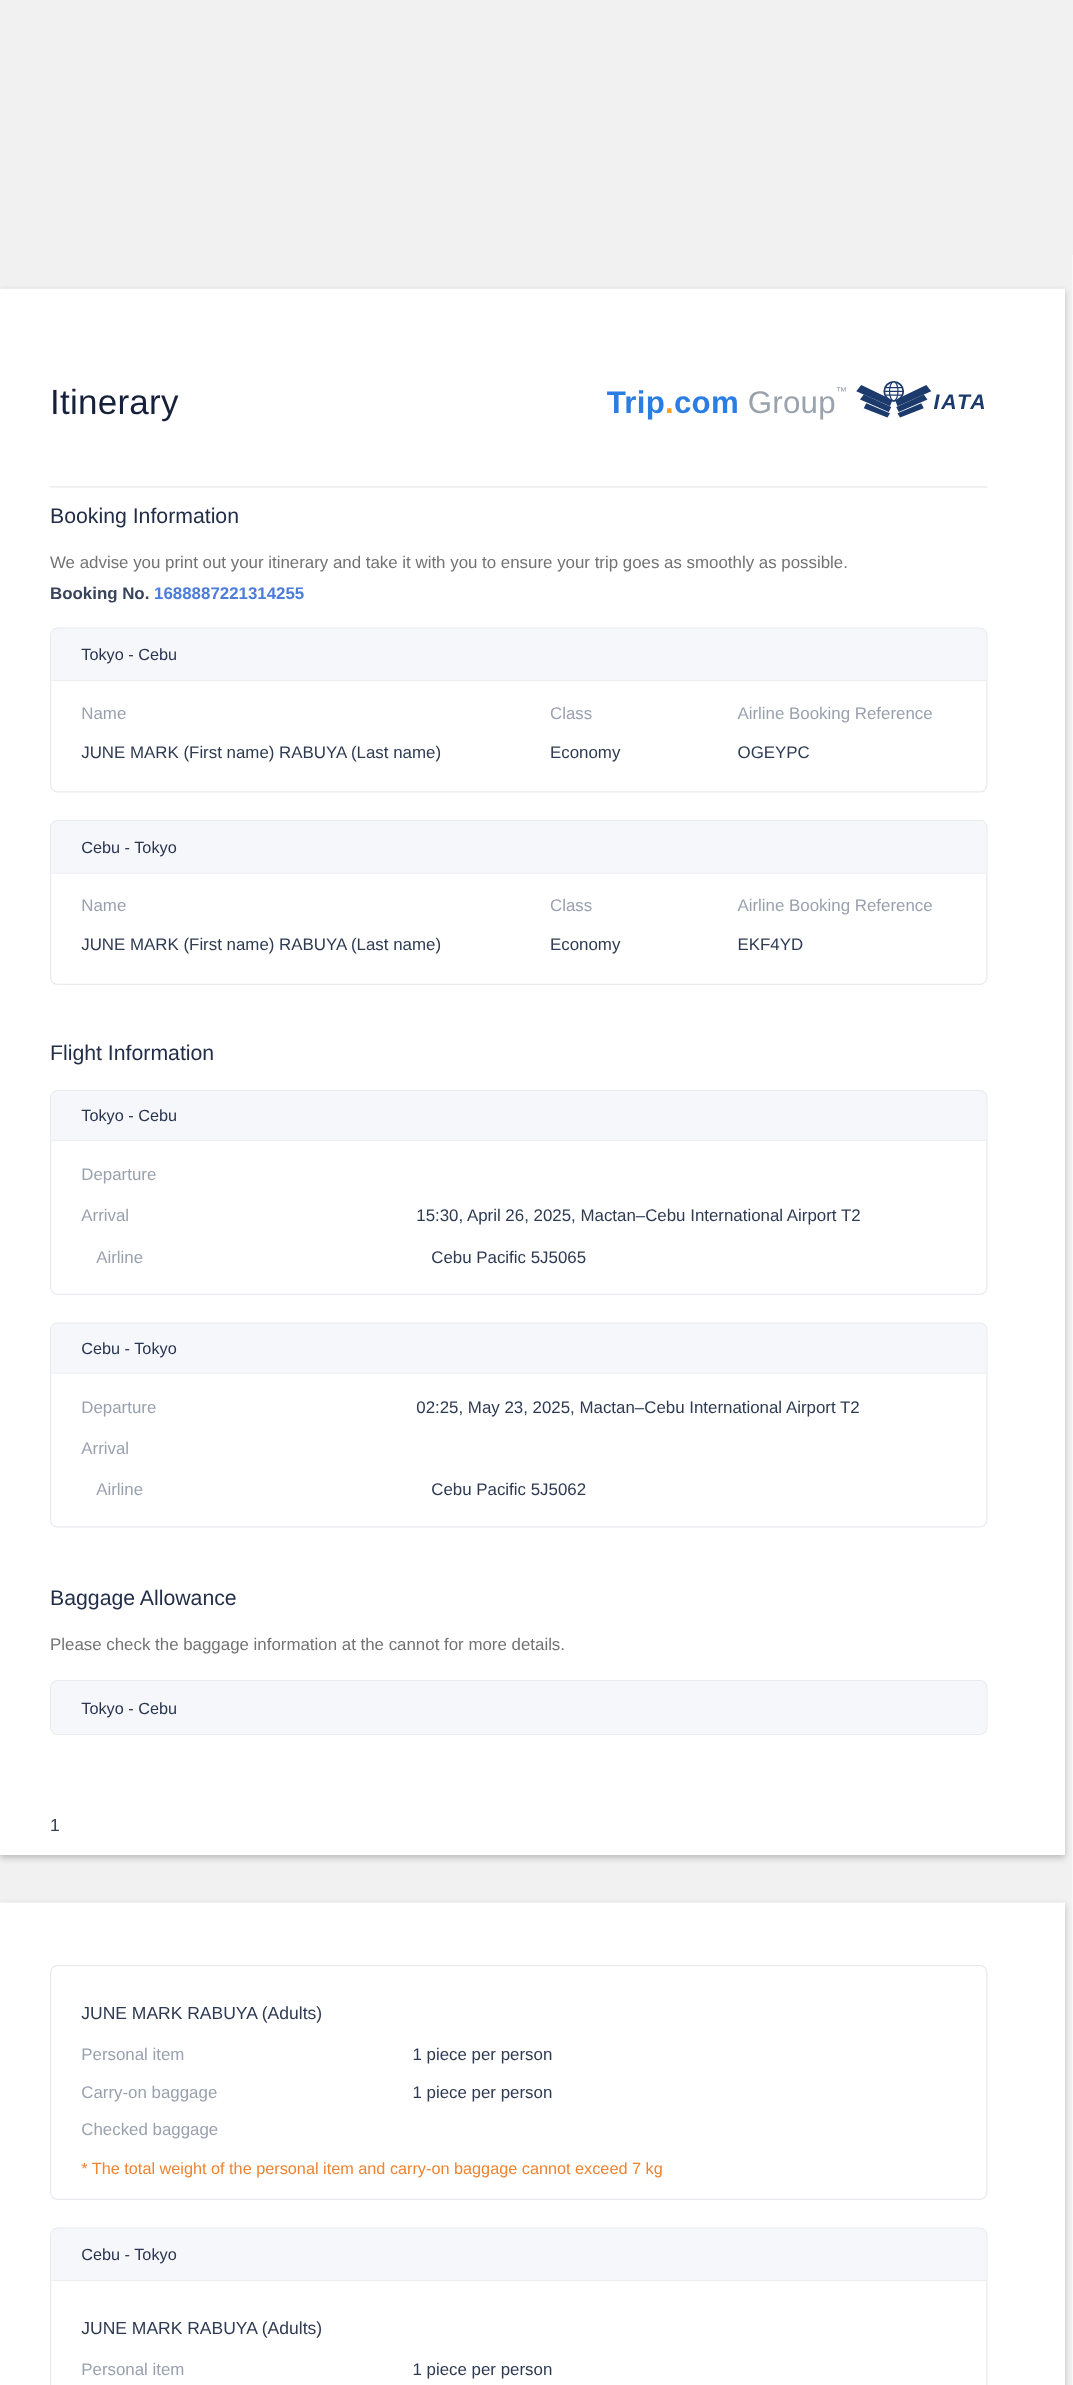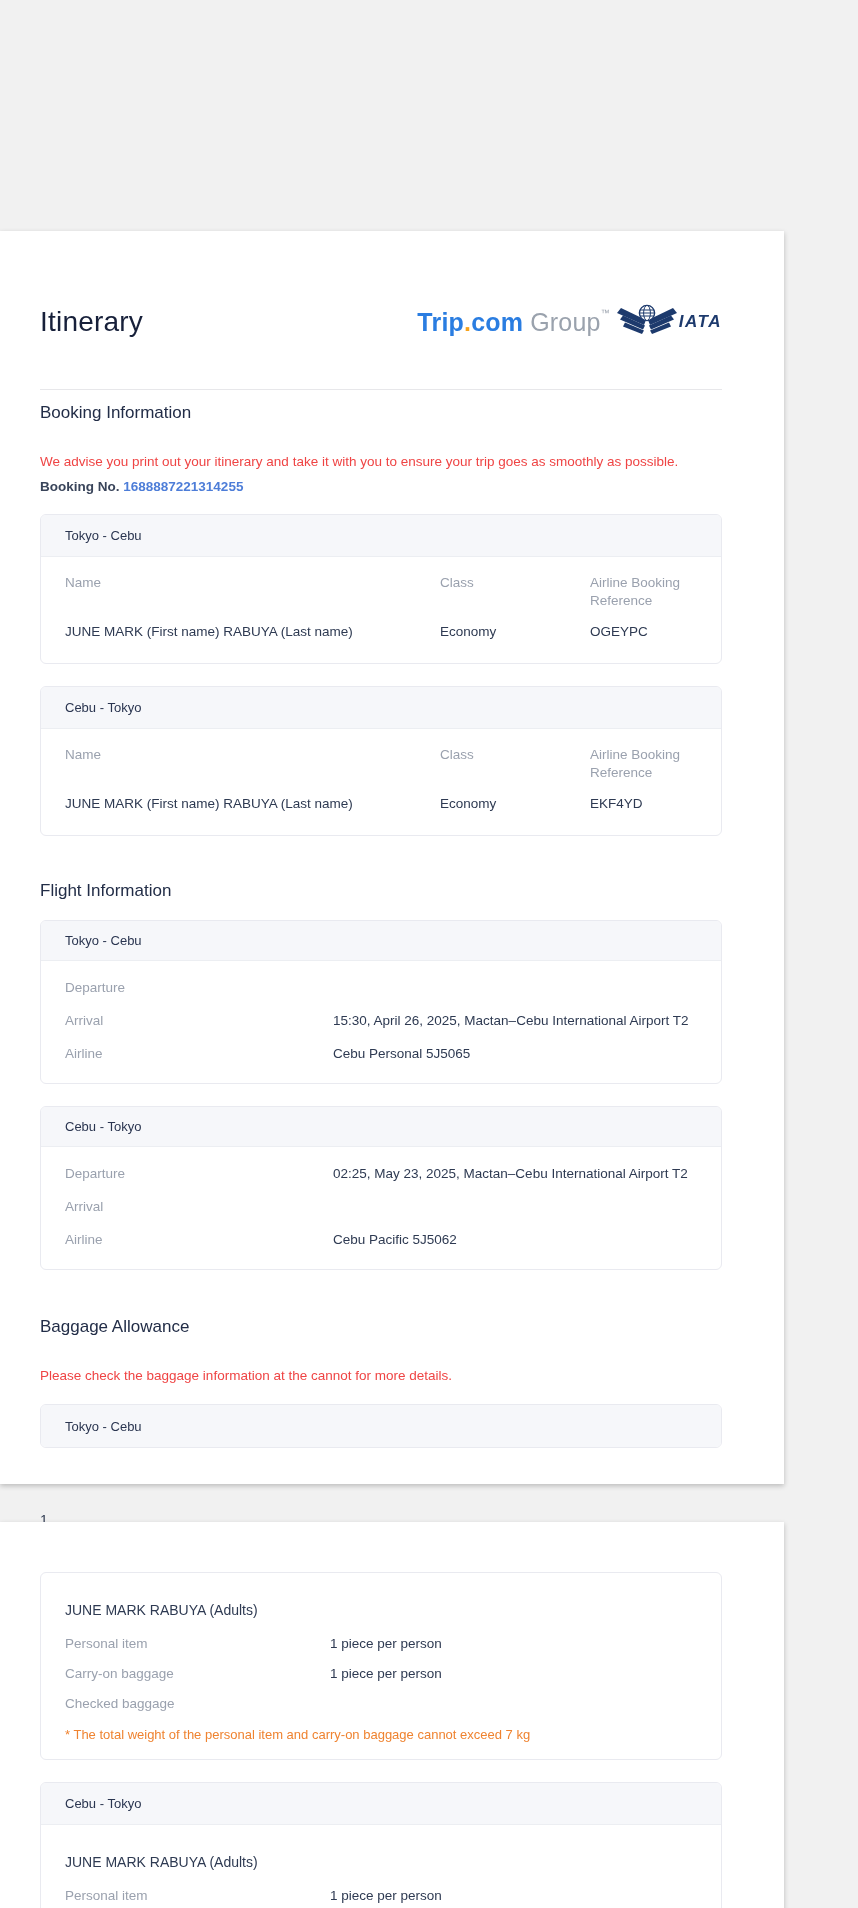--- a/index.html
+++ b/index.html
@@ -14,7 +14,7 @@
   .page {
     position:absolute;
     left:0;
-    width:784px;
+    width:852px;
     background:#ffffff;
     box-shadow:0 2px 5px rgba(0,0,0,0.22);
   }

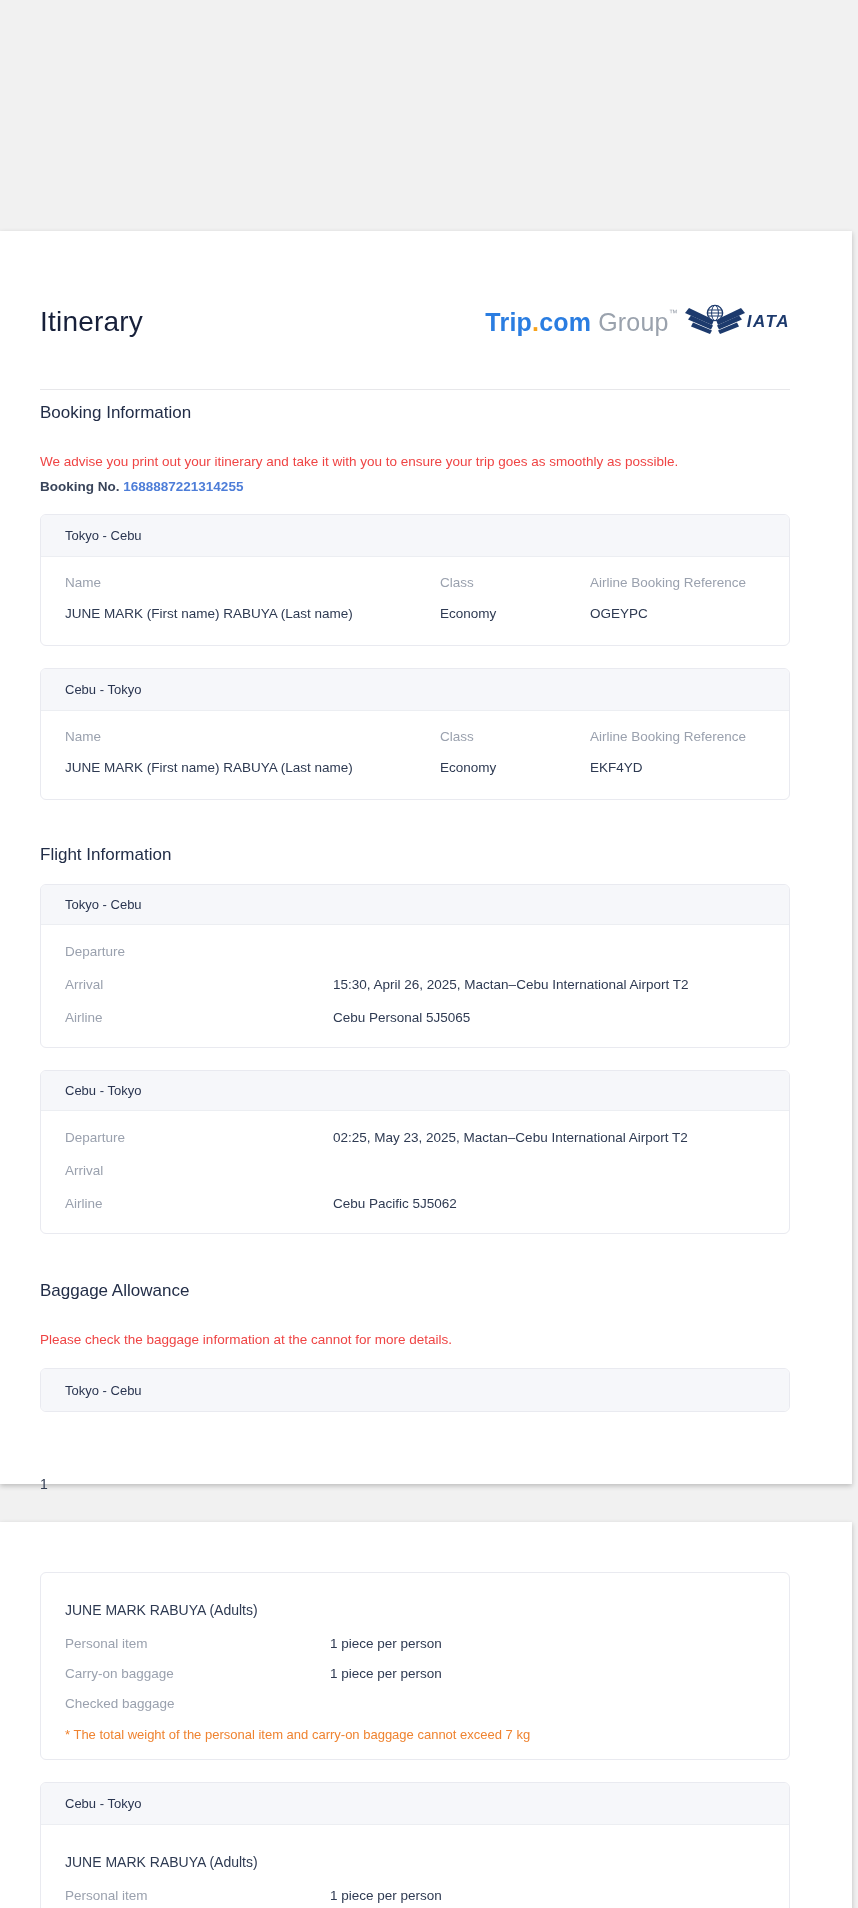--- a/index.html
+++ b/index.html
@@ -36,7 +36,7 @@
   .rule { border:none; border-top:1px solid #e7e7ea; margin-top:38px; }
 
   .section-heading { margin-top:12px; font-size:17px; font-weight:400; color:#222d47; line-height:22px; }
-  .section-note { margin-top:28px; font-size:13.5px; line-height:20px; color:#ef4444; }
+  .section-note { margin-top:16px; font-size:13.5px; line-height:20px; color:#737373; }
   .booking-line { margin-top:5px; font-size:13.5px; line-height:19px; color:#39445a;font-weight:bold; }
   .booking-link { color:#4d7dd8; text-decoration:none; cursor:pointer; }
 

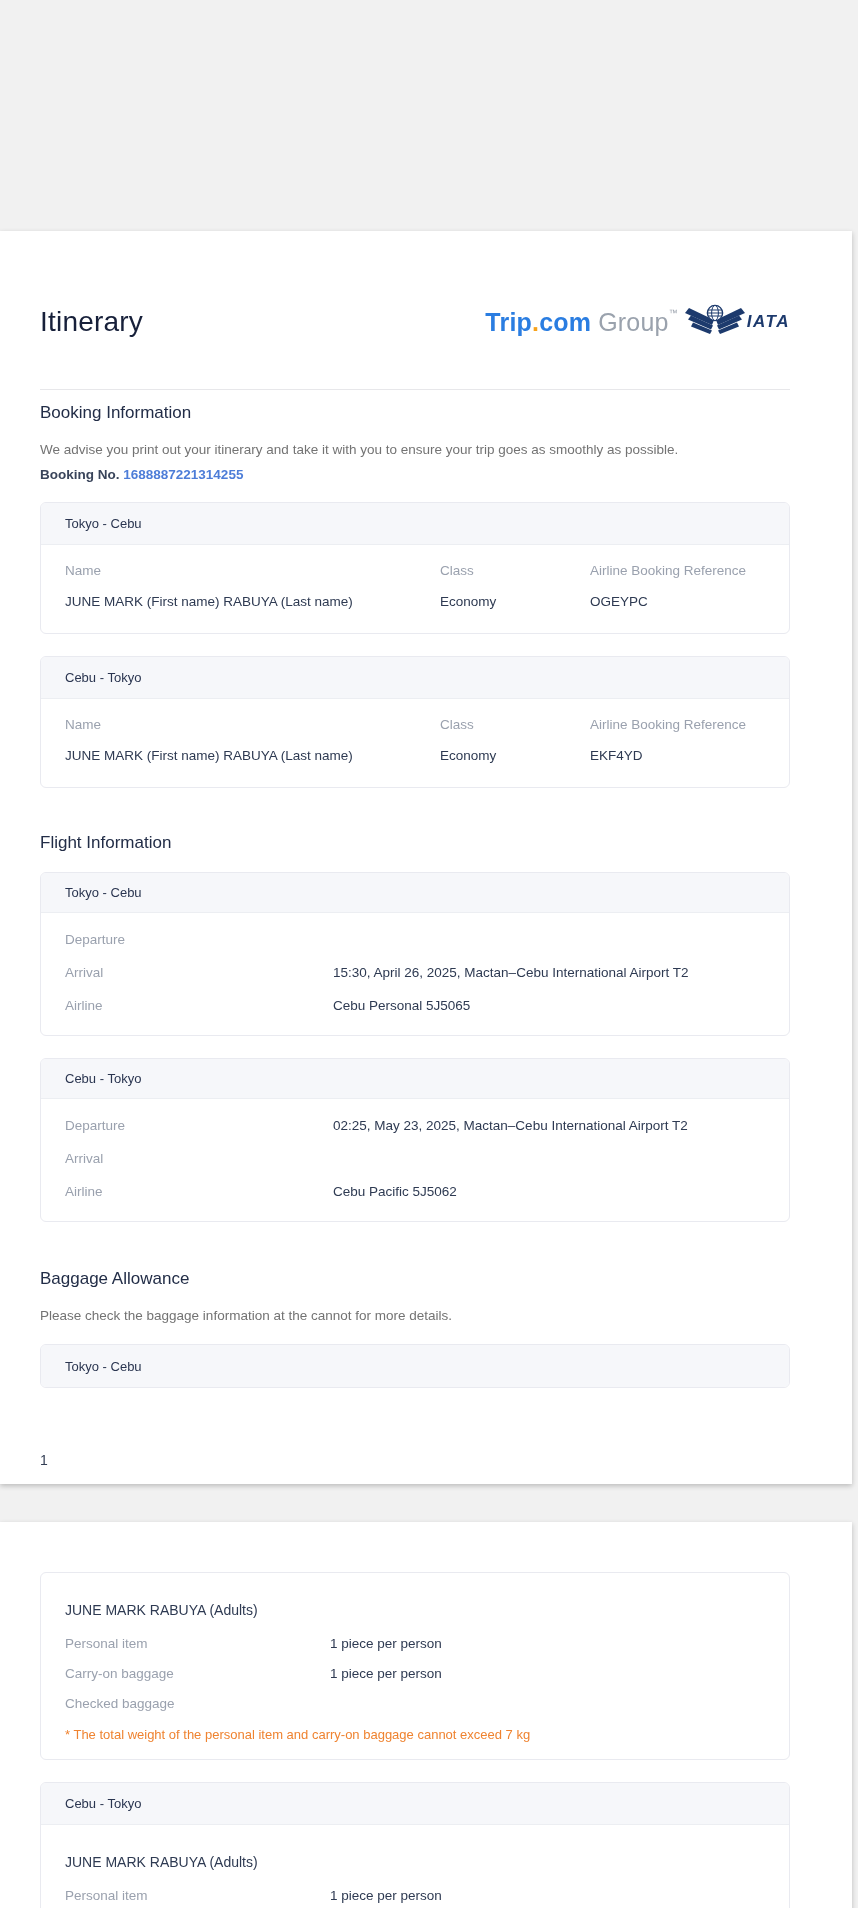--- a/index.html
+++ b/index.html
@@ -59,7 +59,7 @@
   .fl-card .card-header { height:40px; }
   .fl-body { padding:18px 24px 20px 24px; }
   .fl-row { display:grid; grid-template-columns:268px 1fr; margin-bottom:15px; }
-  .fl-row:last-child { margin-bottom:0; }
+  .fl-row:last-child { margin-bottom:0;margin-left:12px; }
 
   .gap-heading { margin-top:44px; }
   .bg-heading { margin-top:46px; }

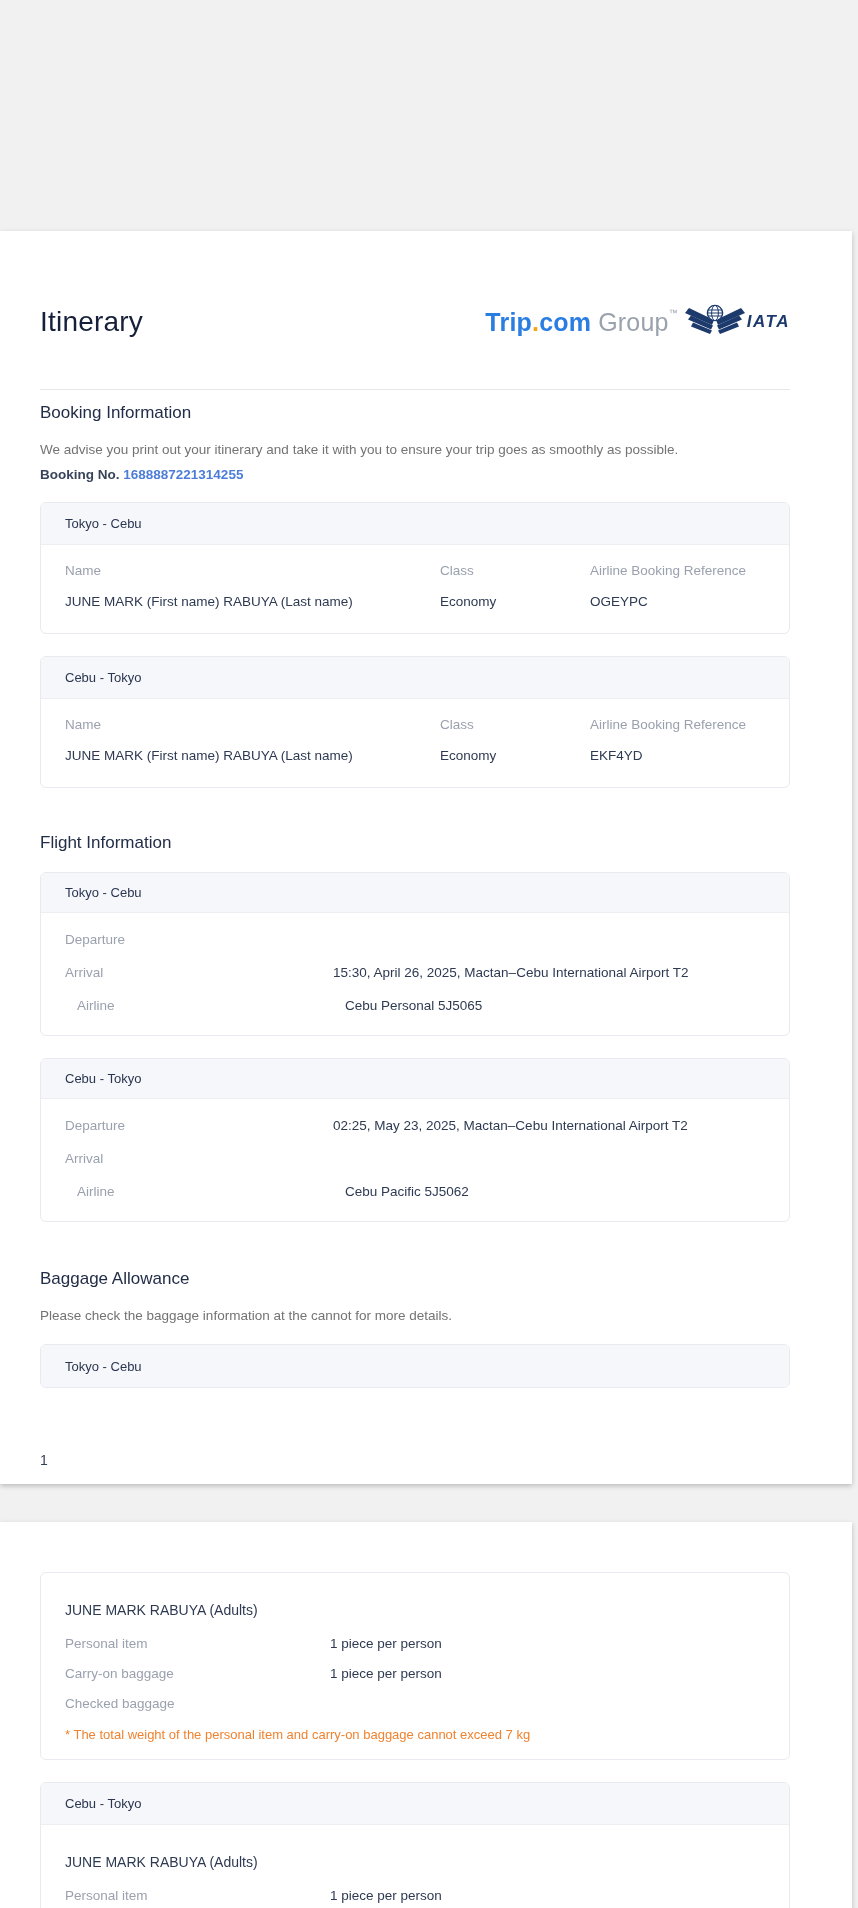--- a/index.html
+++ b/index.html
@@ -159,7 +159,7 @@
         </div>
         <div class="fl-row">
           <div class="label">Airline</div>
-          <div class="value">Cebu Personal 5J5065</div>
+          <div class="value">Cebu Pacific 5J5065</div>
         </div>
       </div>
     </div>

